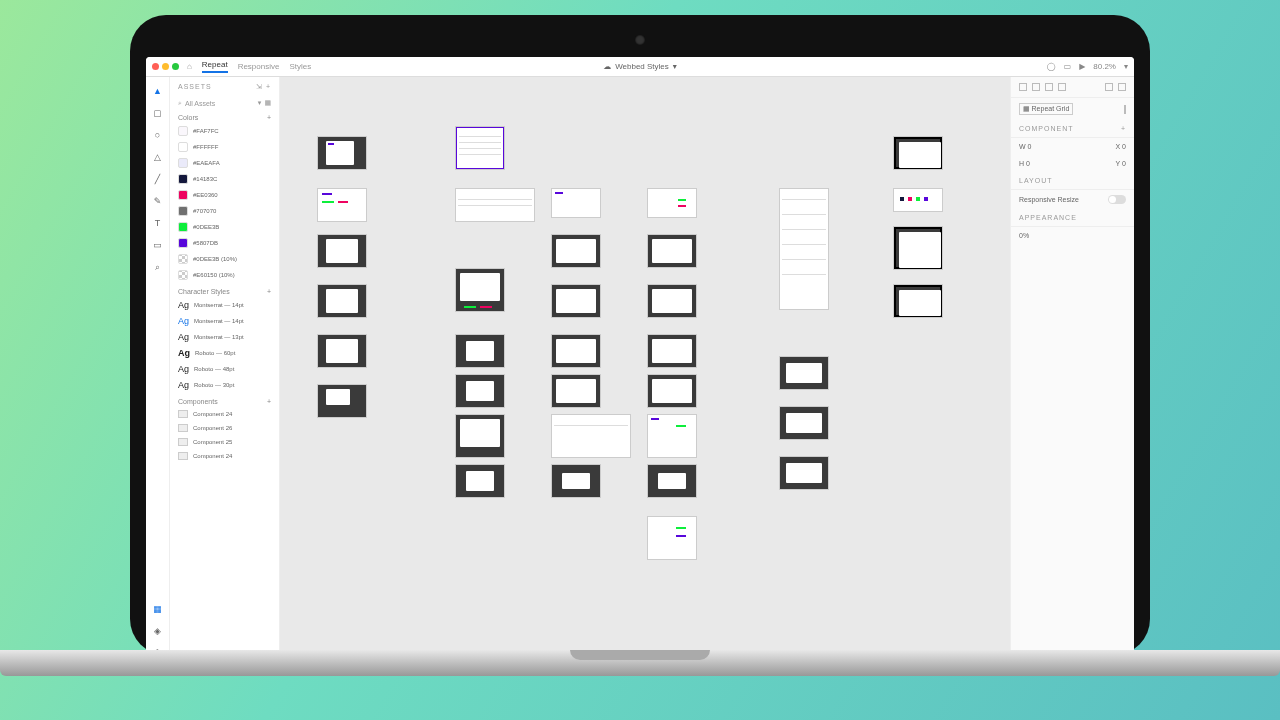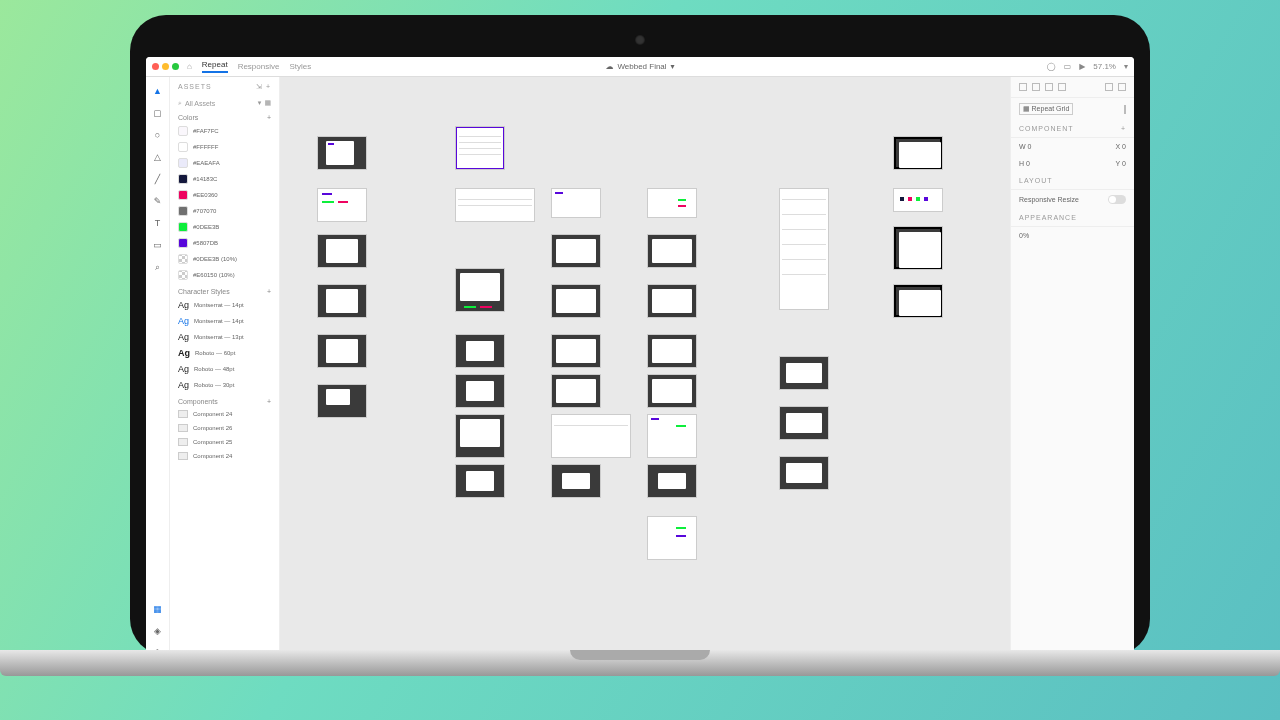--- a/index.html
+++ b/index.html
@@ -68,7 +68,7 @@
       </div>
       <div class="tb-center">
         <span>☁</span>
-        <span>Webbed Final</span>
+        <span>Webbed Styles</span>
         <span>▾</span>
       </div>
       <div class="tb-right">

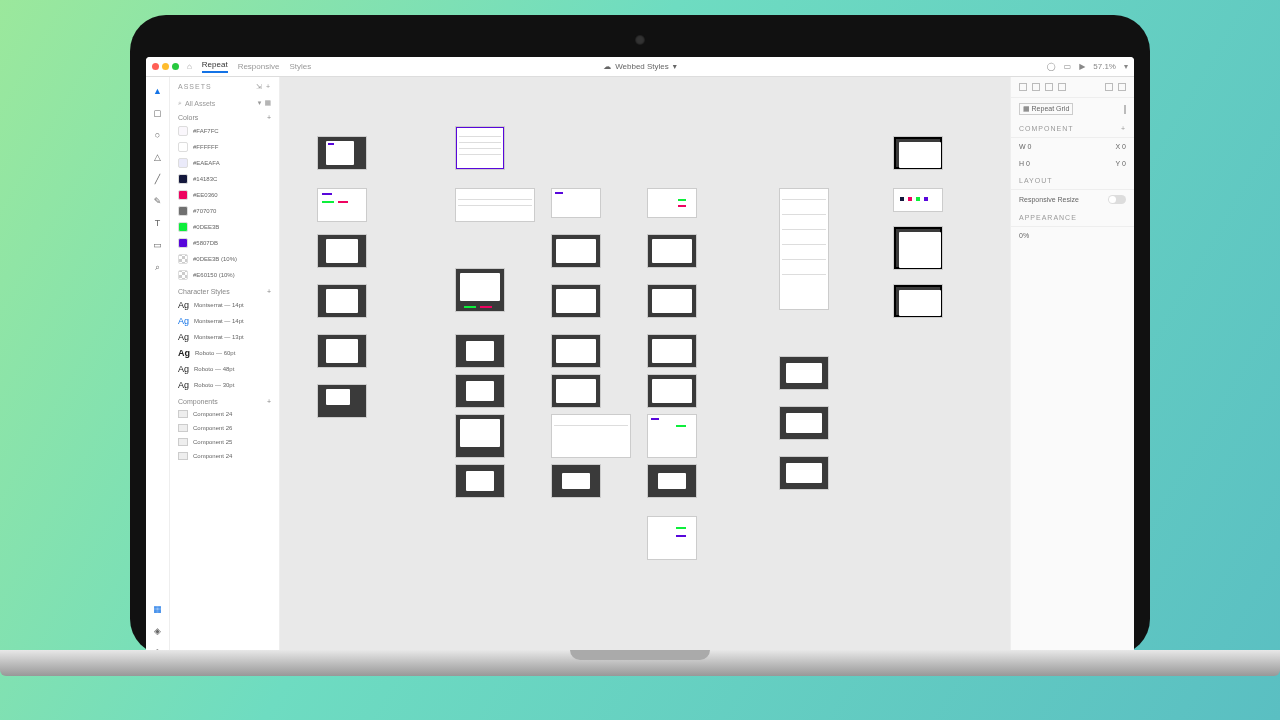--- a/index.html
+++ b/index.html
@@ -75,7 +75,7 @@
         <span>◯</span>
         <span>▭</span>
         <span>▶</span>
-        <span>57.1%</span>
+        <span>80.2%</span>
         <span>▾</span>
       </div>
     </div>

